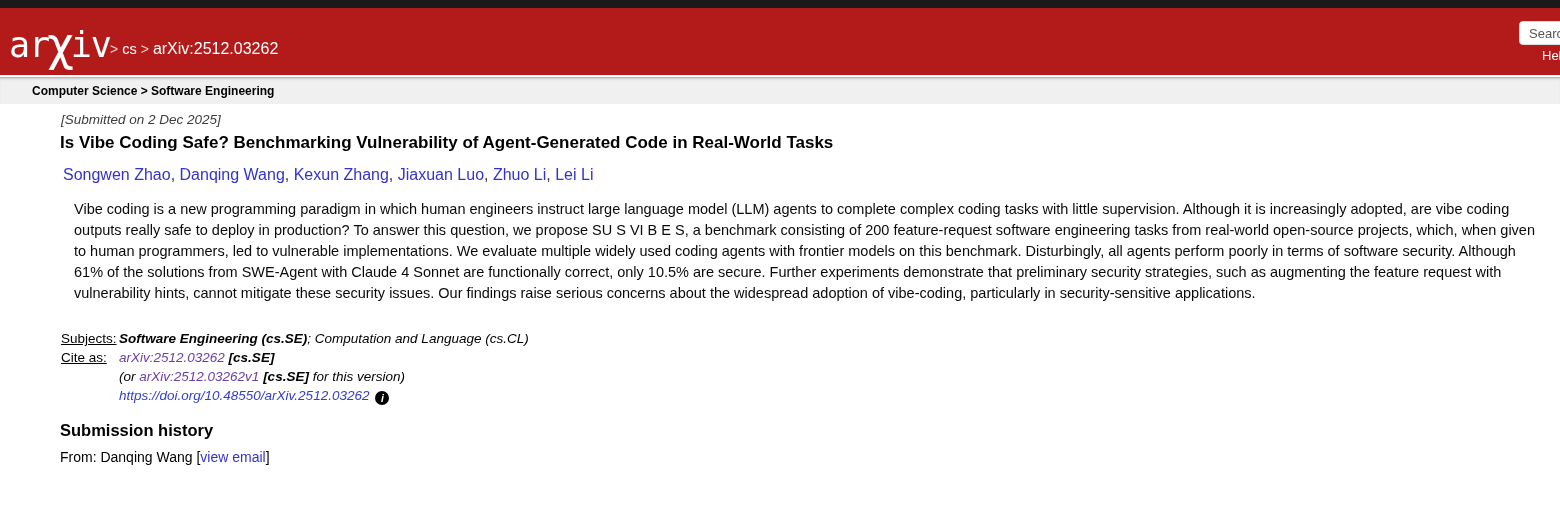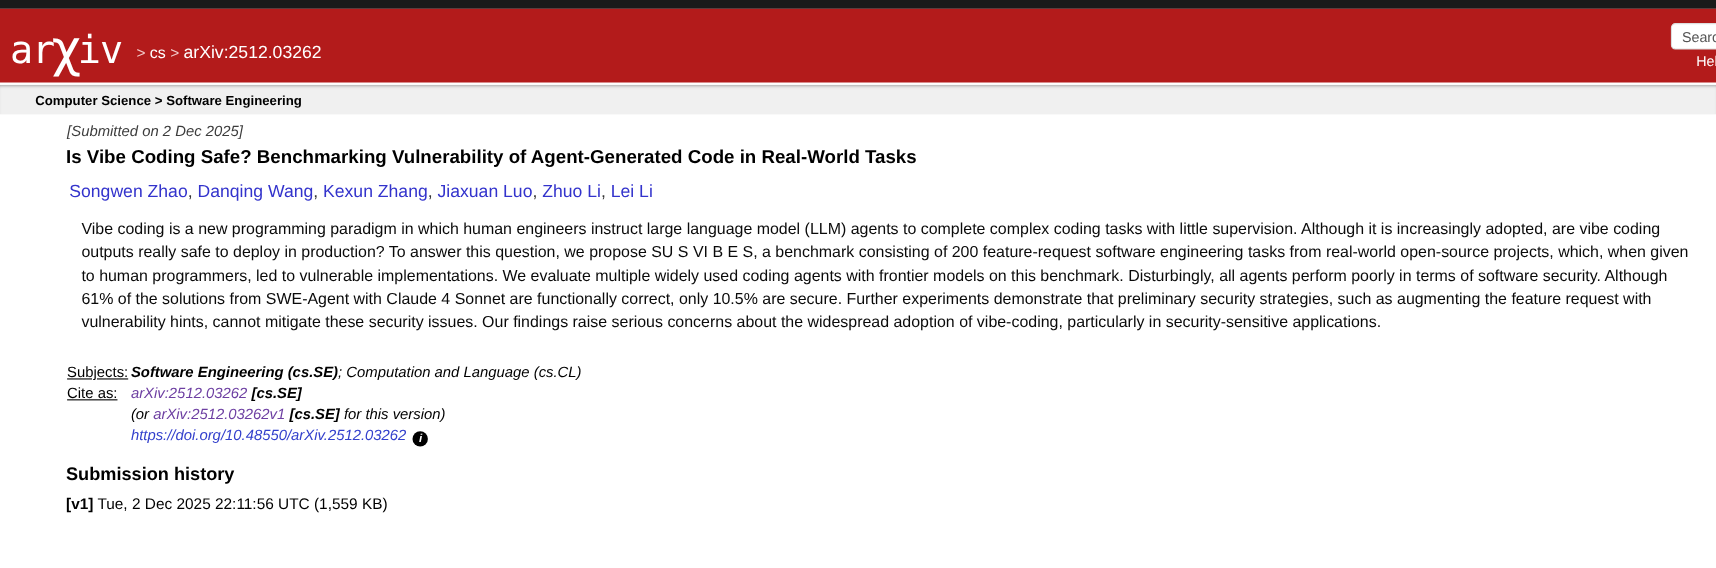--- a/index.html
+++ b/index.html
@@ -16,7 +16,7 @@
         font-size:35px;letter-spacing:-1px;line-height:1;}
   .logo .chi{font-family:"DejaVu Sans",sans-serif;font-size:46px;font-weight:400;
         display:inline-block;transform:translateY(3px);margin:0 -2px;}
-  .banner-crumbs{position:absolute;left:106px;top:32px;color:#fff;font-size:16px;white-space:nowrap;margin-left:14px;}
+  .banner-crumbs{position:absolute;left:106px;top:32px;color:#fff;font-size:16px;white-space:nowrap;}
   .banner-crumbs .sep{color:#f3cccc;font-size:14px;padding:0 4px;}
   .banner-crumbs a{color:#fff;text-decoration:none;cursor:pointer;}
   .banner-crumbs .cs{font-size:14.5px;}

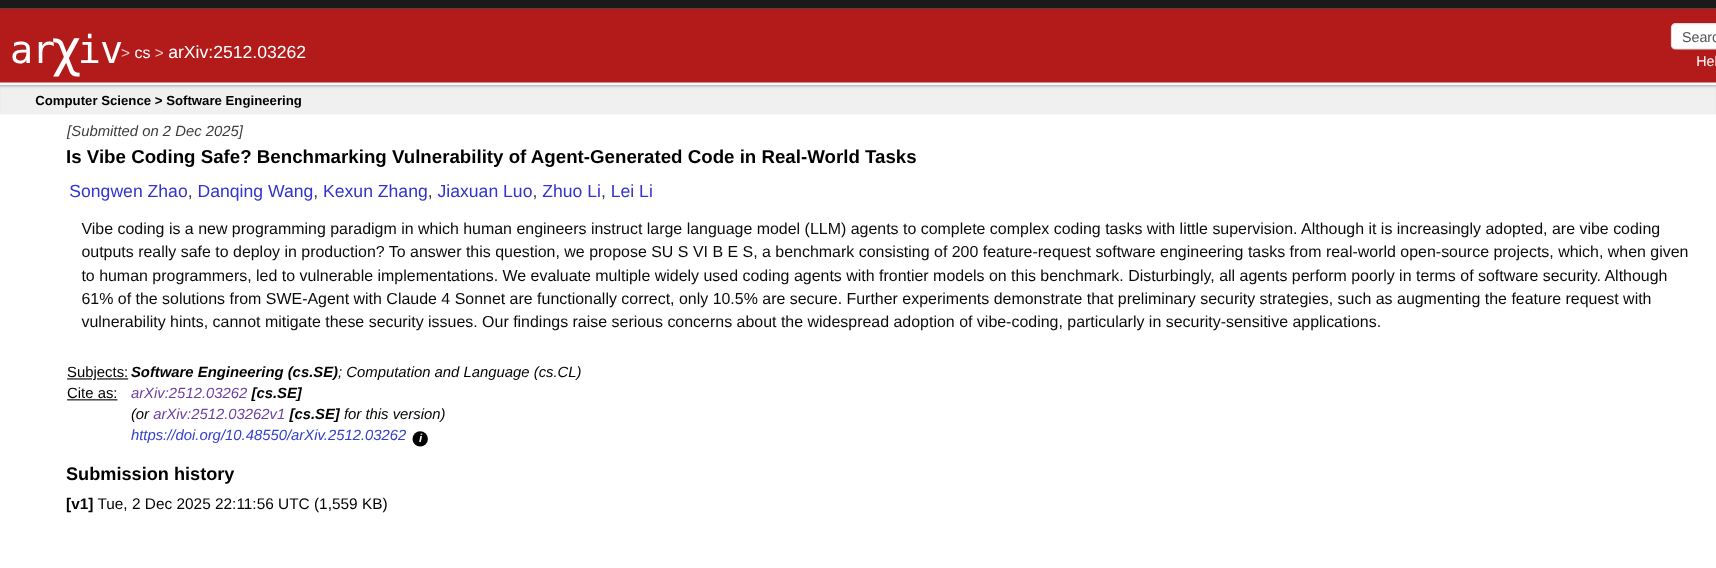--- a/index.html
+++ b/index.html
@@ -98,6 +98,7 @@
 
   <div class="history">
     <div class="history-heading">Submission history</div>
+    <div class="history-line"><span>From: Danqing Wang [</span><a href="#">view email</a><span>]</span></div>
     <div class="history-line"><span class="bold">[v1]</span> <span>Tue, 2 Dec 2025 22:11:56 UTC (1,559 KB)</span></div>
   </div>
 </div>

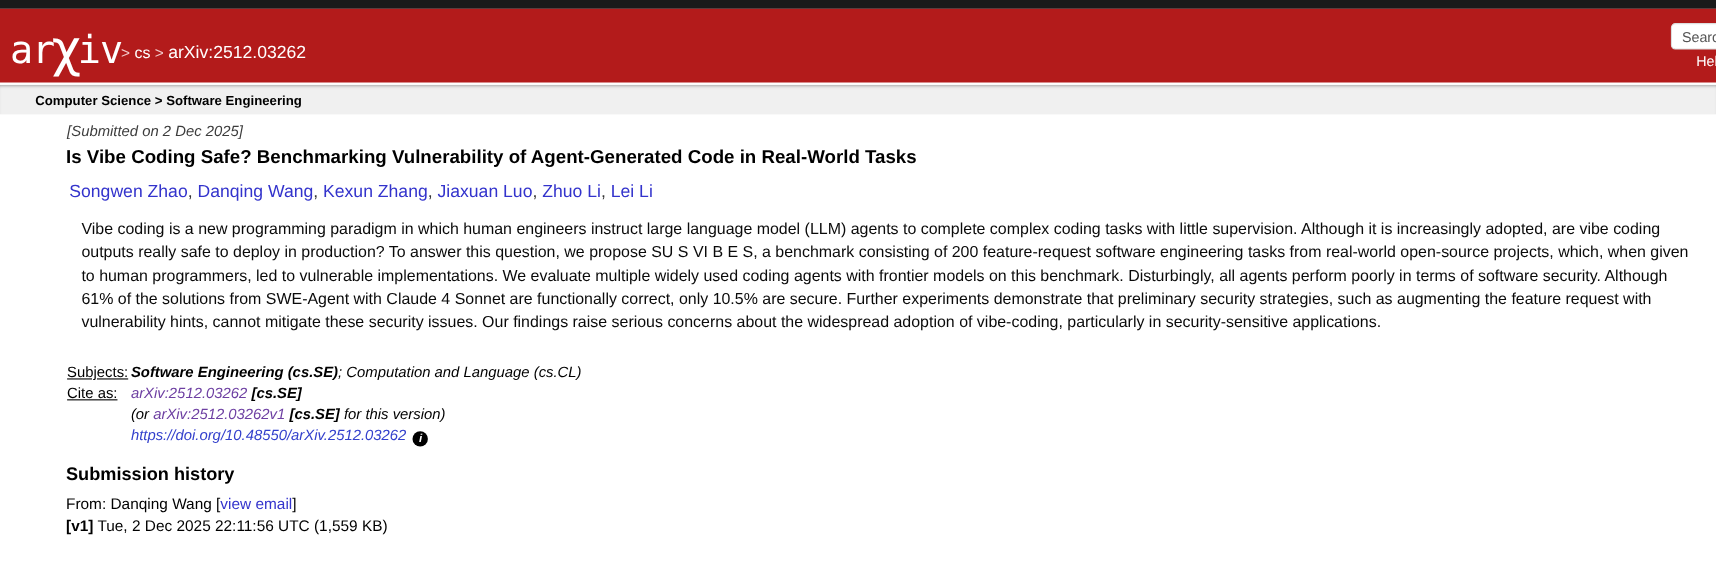--- a/index.html
+++ b/index.html
@@ -99,7 +99,6 @@
   <div class="history">
     <div class="history-heading">Submission history</div>
     <div class="history-line"><span>From: Danqing Wang [</span><a href="#">view email</a><span>]</span></div>
-    <div class="history-line"><span class="bold">[v1]</span> <span>Tue, 2 Dec 2025 22:11:56 UTC (1,559 KB)</span></div>
   </div>
 </div>
 

